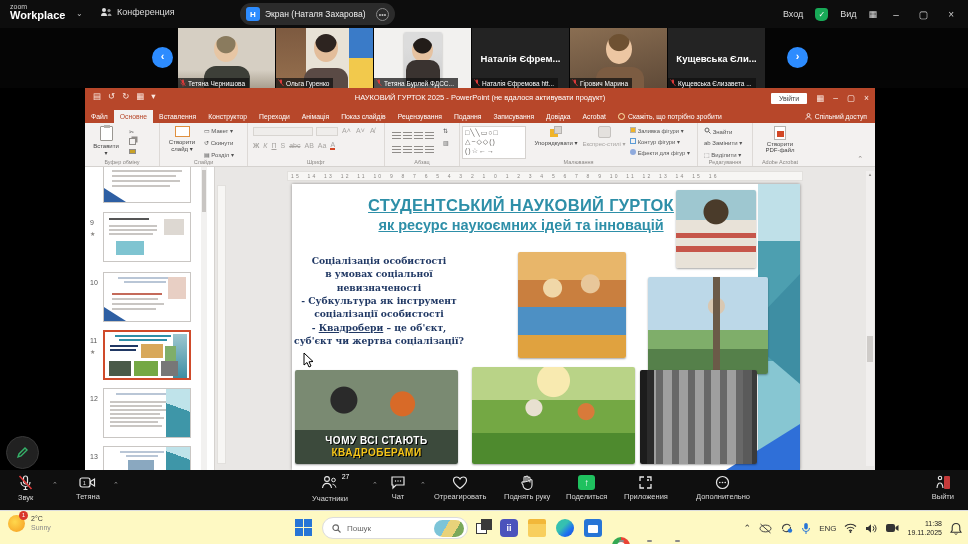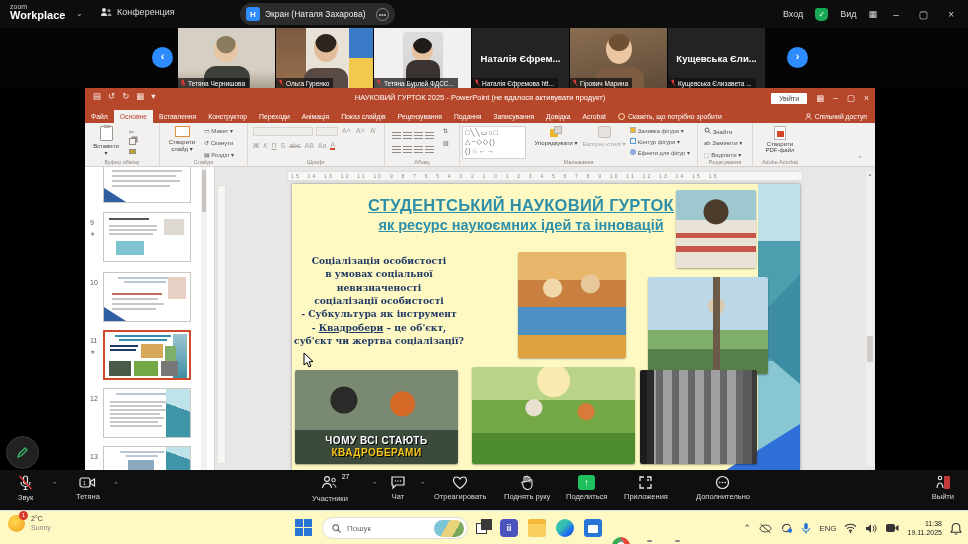--- a/index.html
+++ b/index.html
@@ -101,7 +101,7 @@
   .ed-scroll i { position:absolute; left:1px; top:165px; width:6px; height:26px; background:#cfccc9; }
 
   
-  .canvas { position:absolute; left:77px; top:17px; width:508px; height:286px; background:#fef9c3; box-shadow:0 0 3px rgba(0,0,0,.4); overflow:hidden; }
+  .canvas { position:absolute; left:77px; top:17px; width:508px; height:286px; background:#ffffff; box-shadow:0 0 3px rgba(0,0,0,.4); overflow:hidden; }
   .deco-a { position:absolute; right:0; top:0; width:42px; height:286px; background:linear-gradient(180deg,#bfe0e8 0 20%,#4d9fb0 20% 62%,#87c6d2 62%); }
   .deco-b { position:absolute; right:0; top:90px; width:58px; height:110px; background:#3e8ea3; clip-path:polygon(100% 0,100% 100%,0 55%); }
   .deco-blue { position:absolute; right:0; bottom:0; width:74px; height:56px; background:#2f6fd8; clip-path:polygon(100% 18%,100% 100%,0 100%); }

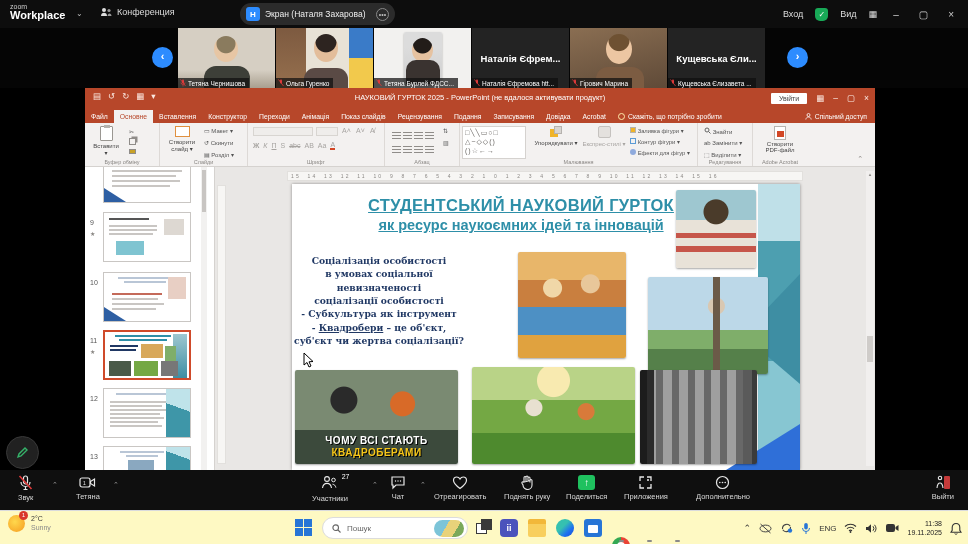--- a/index.html
+++ b/index.html
@@ -490,8 +490,8 @@
         <div class="s-body">
           <div>Соціалізація особистості</div>
           <div>в умовах соціальної невизначеності</div>
+          <div>-  Субкультура як інструмент</div>
           <div>соціалізації особистості</div>
-          <div>-  Субкультура як інструмент</div>
           <div><span>-  </span><span class="ul">Квадробери</span><span> – це об'єкт,</span></div>
           <div>суб'єкт чи жертва соціалізації?</div>
         </div>

